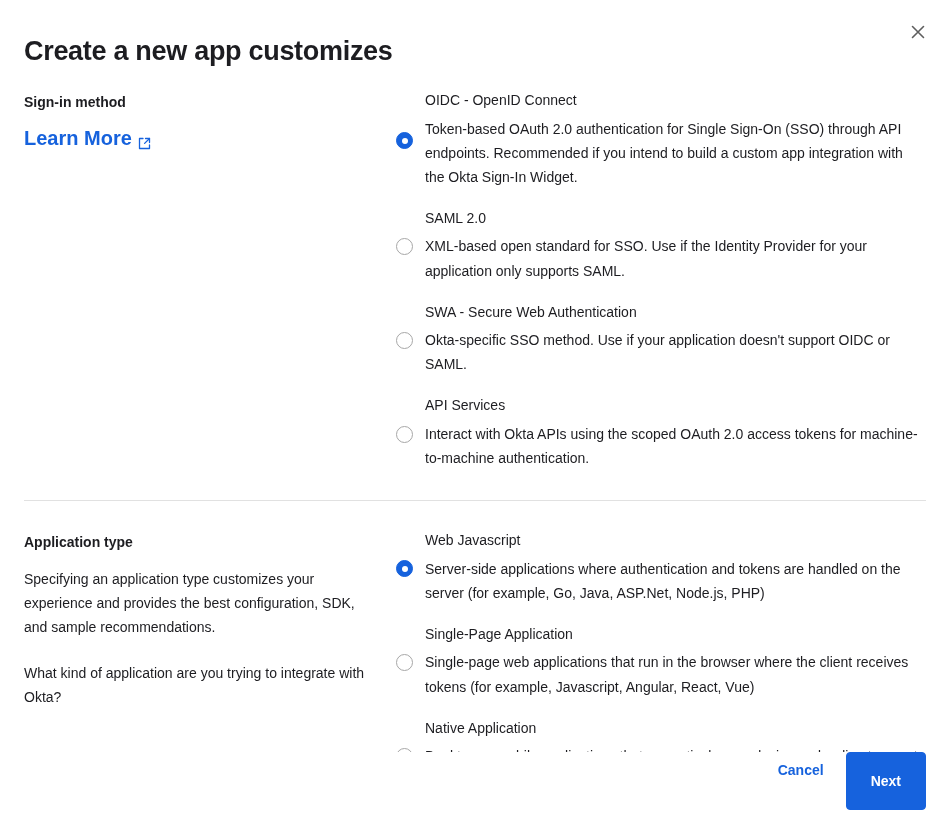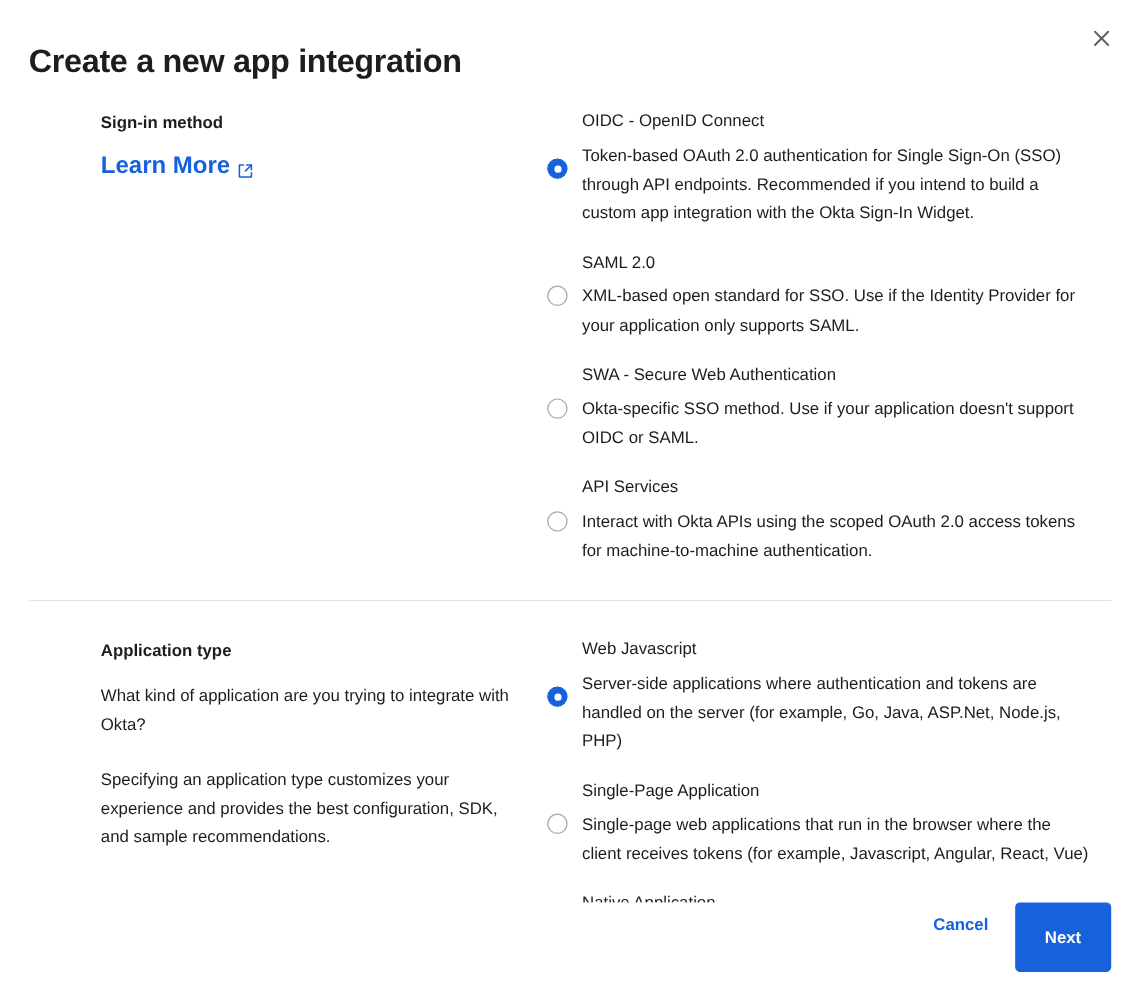--- a/index.html
+++ b/index.html
@@ -196,7 +196,7 @@
     </svg>
   </button>
 
-  <h1 class="dialog-title">Create a new app integration</h1>
+  <h1 class="dialog-title">Create a new app customizes</h1>
 
   <div class="section sign-in-block">
     <div class="section-left">

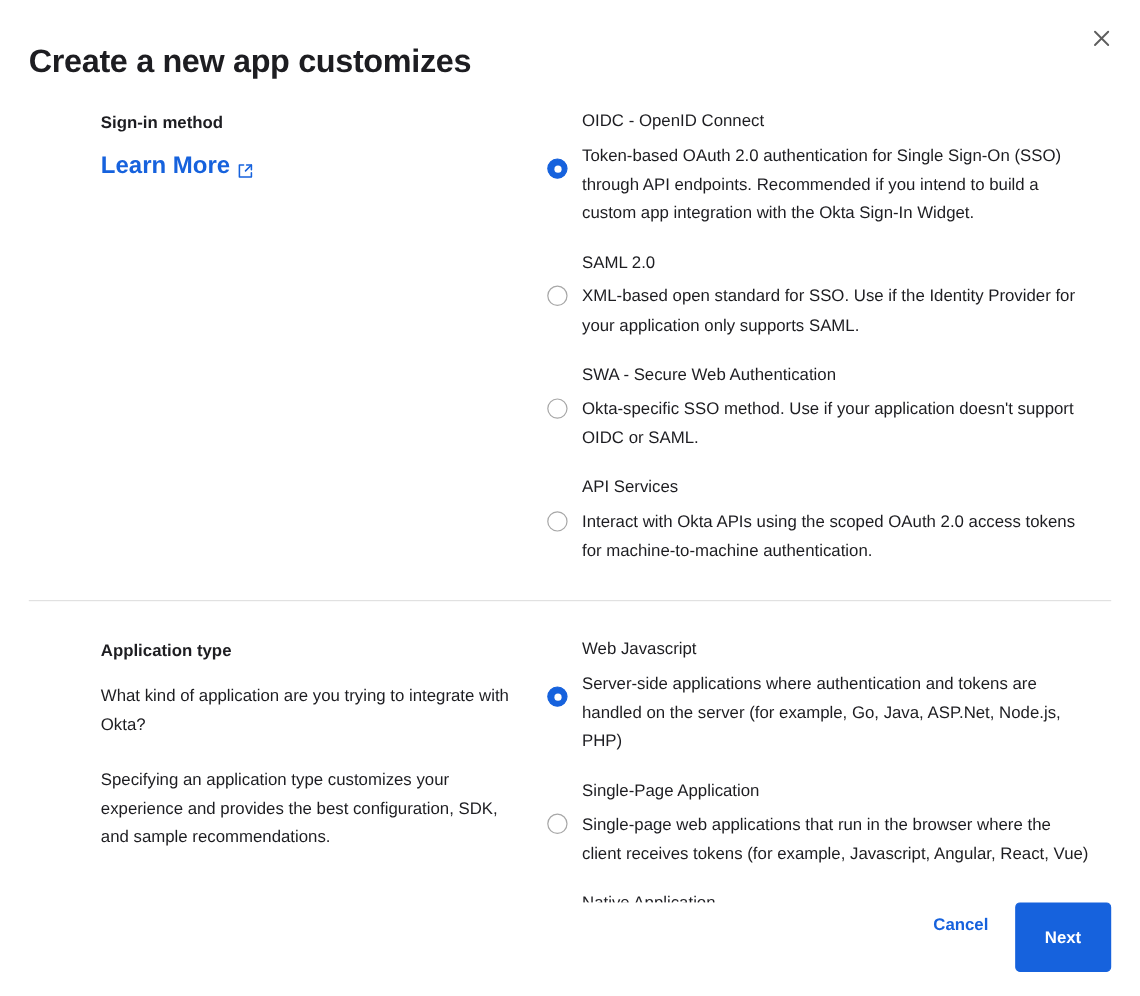--- a/index.html
+++ b/index.html
@@ -51,9 +51,8 @@
 
   .section {
     display: flex;
-    padding: 0 40px;
+    padding: 0 24px;
     align-items: flex-start;
-    margin-left: 44px;
   }
   .section-left {
     width: 372px;

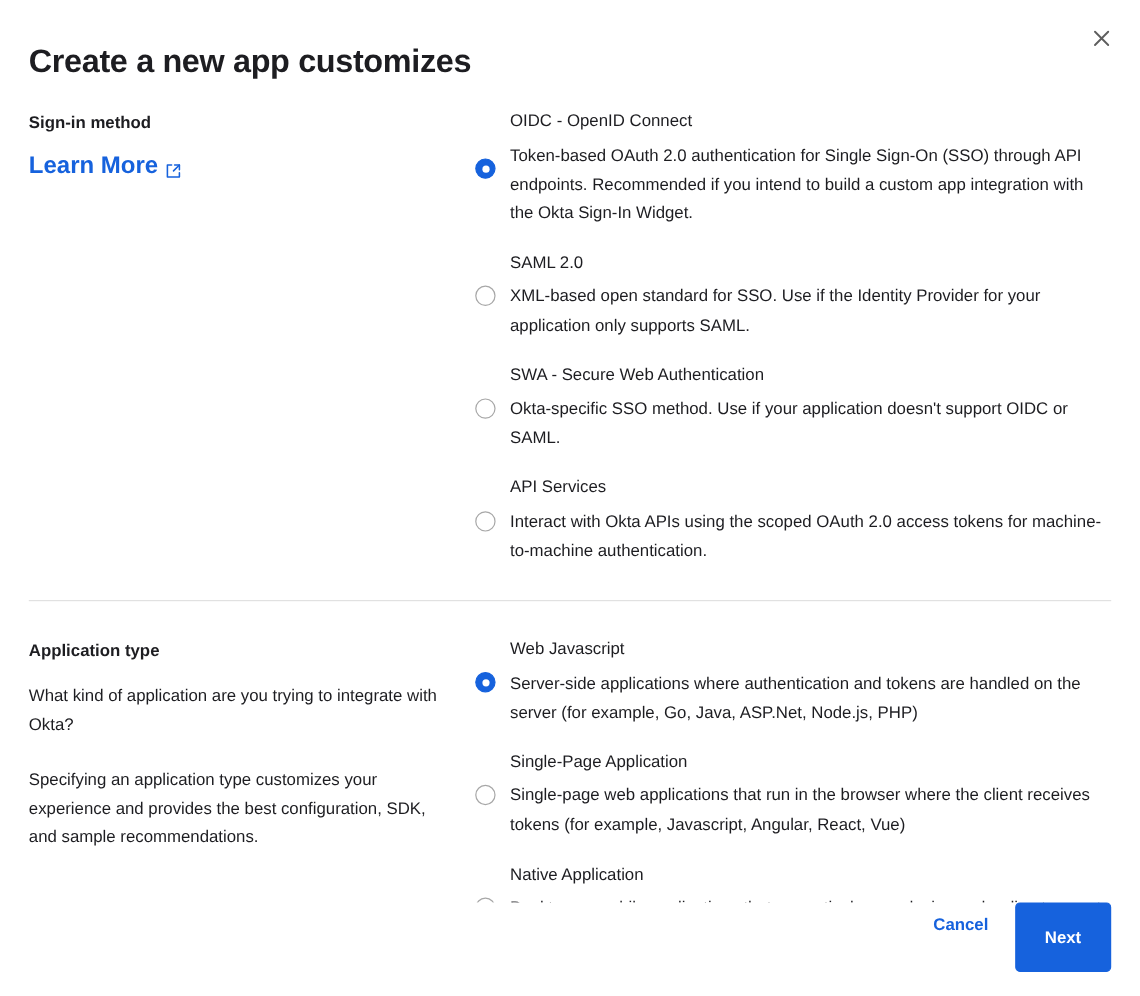--- a/index.html
+++ b/index.html
@@ -253,8 +253,8 @@
   <div class="section app-type-block">
     <div class="section-left">
       <div class="section-label">Application type</div>
+      <p class="section-desc">Specifying an application type customizes your experience and provides the best configuration, SDK, and sample recommendations.</p>
       <p class="section-desc">What kind of application are you trying to integrate with Okta?</p>
-      <p class="section-desc">Specifying an application type customizes your experience and provides the best configuration, SDK, and sample recommendations.</p>
     </div>
     <div class="section-right">
 

